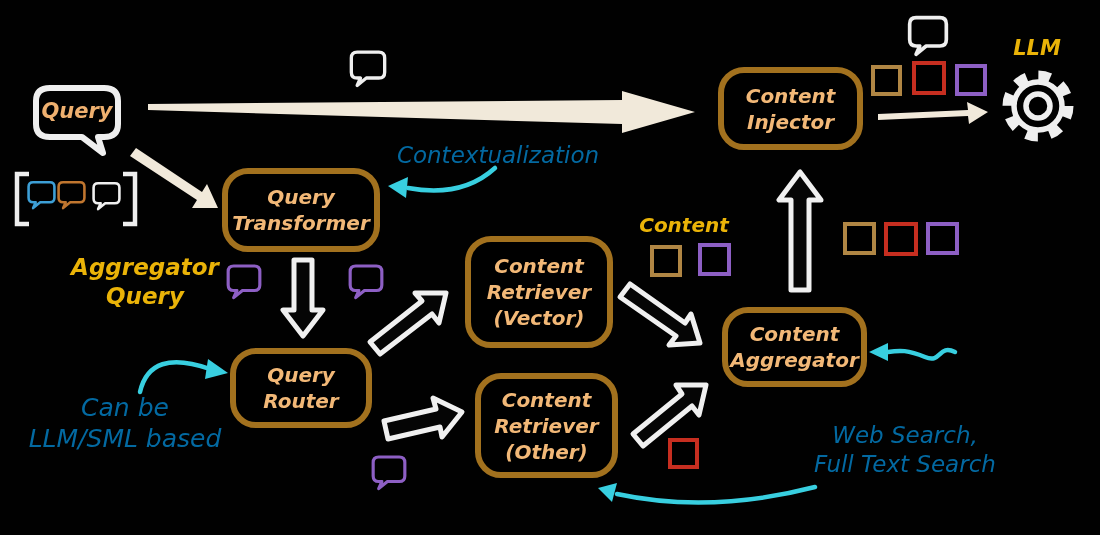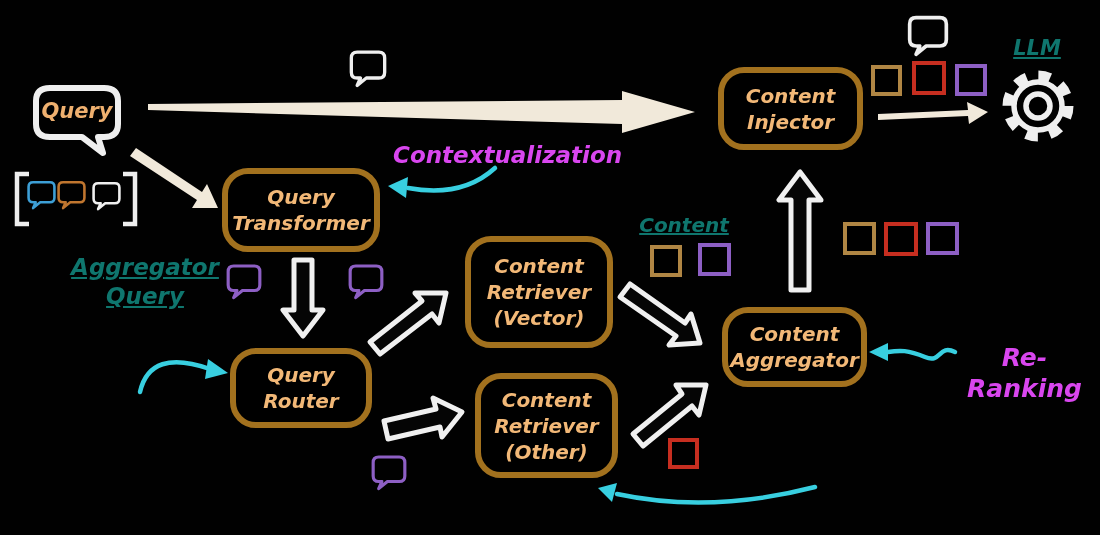--- a/index.html
+++ b/index.html
@@ -19,7 +19,7 @@
     position:absolute;white-space:pre-line;text-align:center;
     font-weight:bold;font-style:italic;line-height:1.25;
   }
-  .lbl.white{color:#0f766e;text-decoration:underline;}
+  .lbl.white{color:#eab308;}
   .lbl.cyan{color:#d946ef;font-weight:bold;}
   .sq{position:absolute;background:#000;border-style:solid;border-width:4px;}
   .sq.tan{border-color:#b08644;}

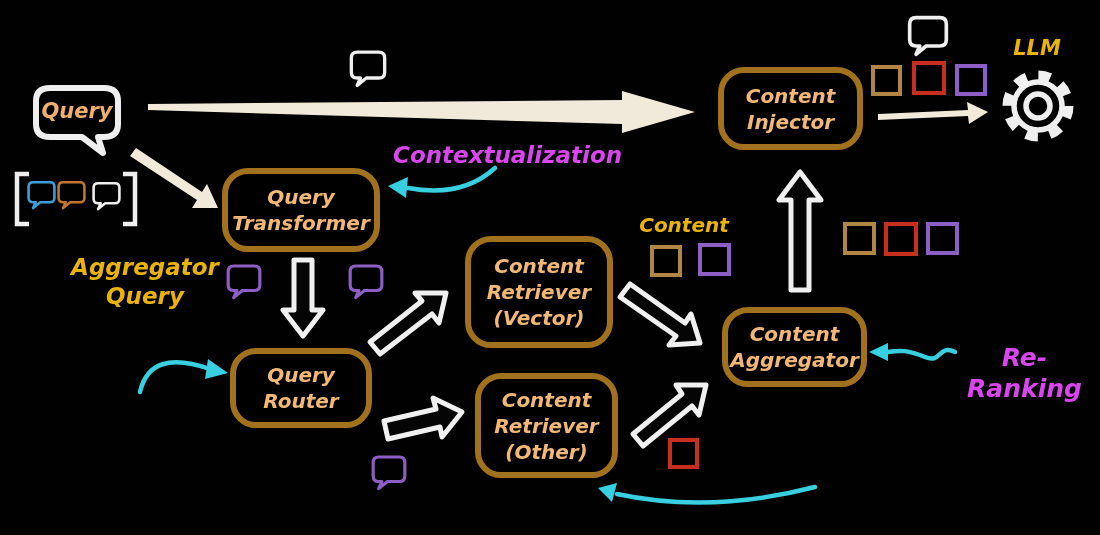--- a/index.html
+++ b/index.html
@@ -20,7 +20,7 @@
     font-weight:bold;font-style:italic;line-height:1.25;
   }
   .lbl.white{color:#eab308;}
-  .lbl.cyan{color:#d946ef;font-weight:bold;}
+  .lbl.cyan{color:#0369a1;font-weight:normal;}
   .sq{position:absolute;background:#000;border-style:solid;border-width:4px;}
   .sq.tan{border-color:#b08644;}
   .sq.red{border-color:#c62e20;}

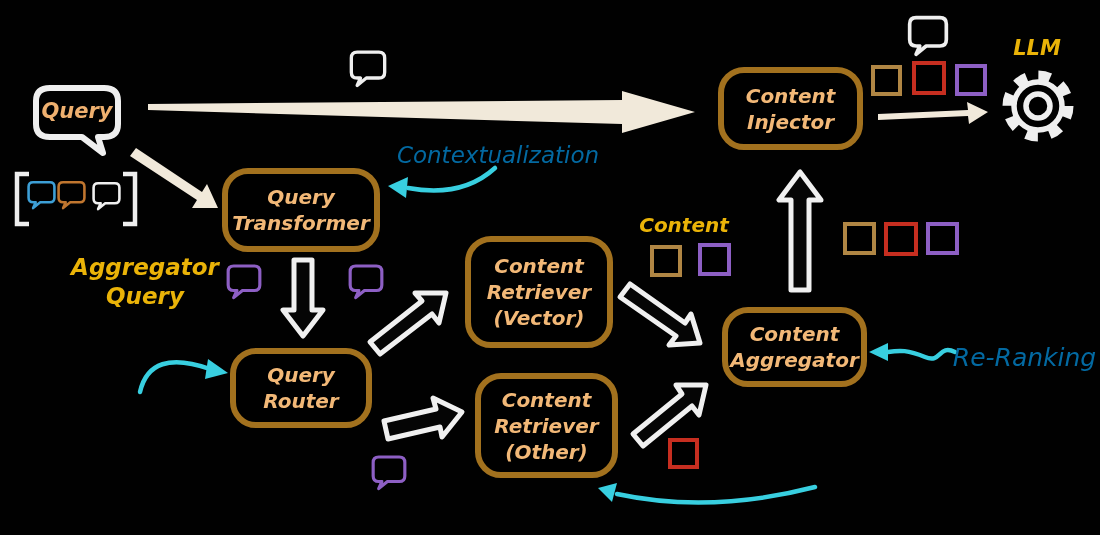--- a/index.html
+++ b/index.html
@@ -108,7 +108,6 @@
   <div class="lbl white" style="left:60px;top:253px;width:170px;font-size:23px;">Aggregator
 Query</div>
   <div class="lbl white" style="left:638px;top:213px;width:92px;font-size:20px;">Content</div>
-  <div class="lbl cyan" style="left:952px;top:342px;width:145px;font-size:25px;">Re-Ranking</div>
   <div class="lbl white" style="left:1005px;top:35px;width:64px;font-size:21px;">LLM</div>
 
   <div class="sq tan" style="left:650px;top:245px;width:24px;height:24px;"></div>

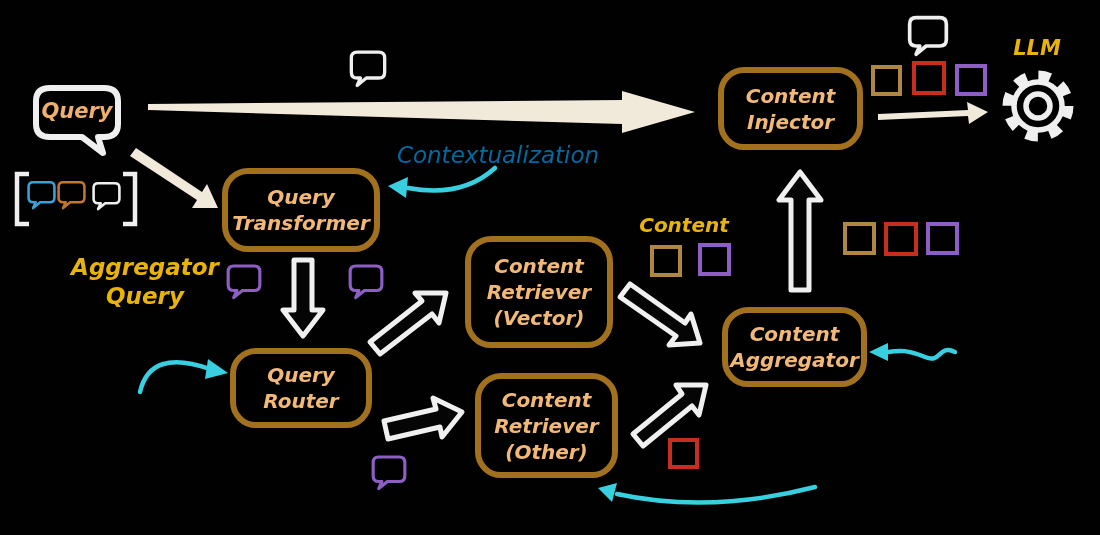--- a/index.html
+++ b/index.html
@@ -107,6 +107,8 @@
   <div class="lbl cyan" style="left:393px;top:141px;width:210px;font-size:23px;">Contextualization</div>
   <div class="lbl white" style="left:60px;top:253px;width:170px;font-size:23px;">Aggregator
 Query</div>
+  <div class="lbl cyan" style="left:10px;top:392px;width:230px;font-size:25px;">Can be
+LLM/SML based</div>
   <div class="lbl white" style="left:638px;top:213px;width:92px;font-size:20px;">Content</div>
   <div class="lbl white" style="left:1005px;top:35px;width:64px;font-size:21px;">LLM</div>
 

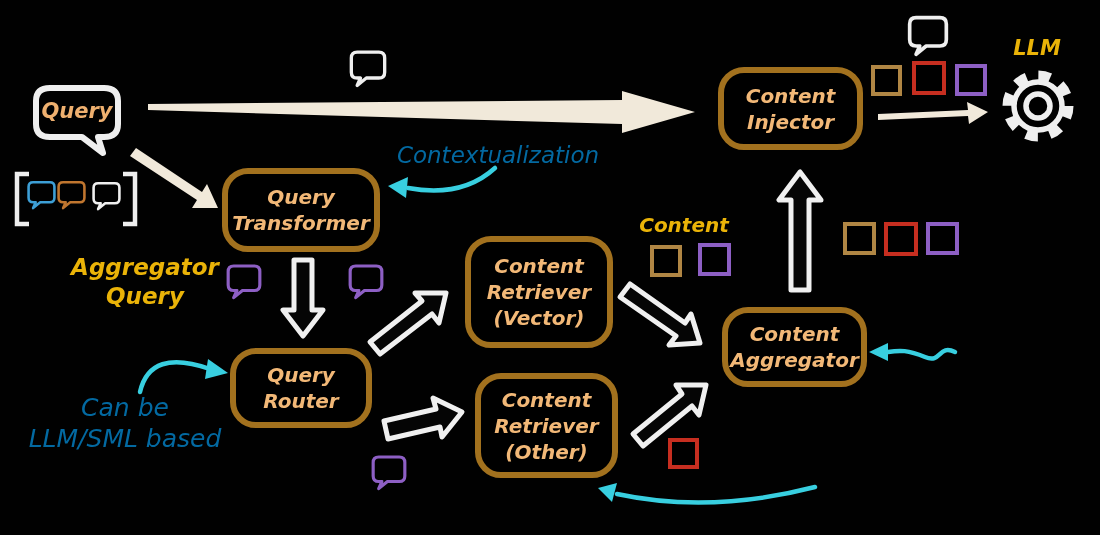--- a/index.html
+++ b/index.html
@@ -110,6 +110,8 @@
   <div class="lbl cyan" style="left:10px;top:392px;width:230px;font-size:25px;">Can be
 LLM/SML based</div>
   <div class="lbl white" style="left:638px;top:213px;width:92px;font-size:20px;">Content</div>
+  <div class="lbl cyan" style="left:790px;top:421px;width:230px;font-size:23px;">Web Search,
+Full Text Search</div>
   <div class="lbl white" style="left:1005px;top:35px;width:64px;font-size:21px;">LLM</div>
 
   <div class="sq tan" style="left:650px;top:245px;width:24px;height:24px;"></div>

